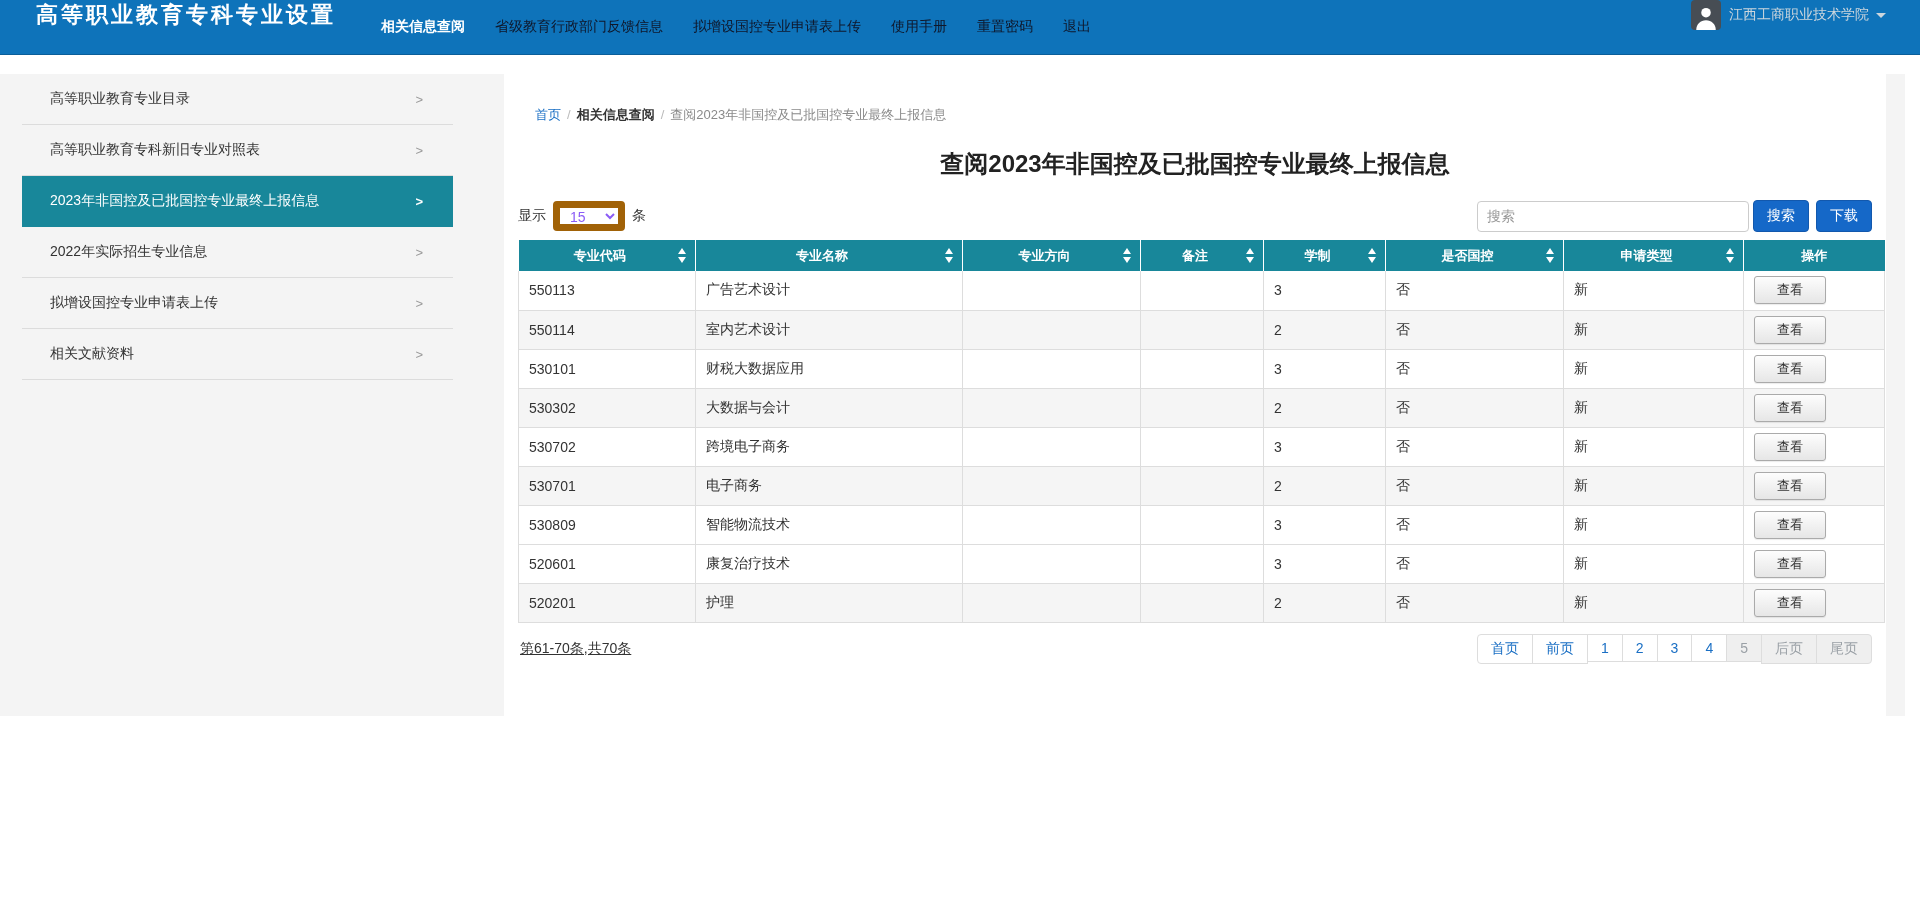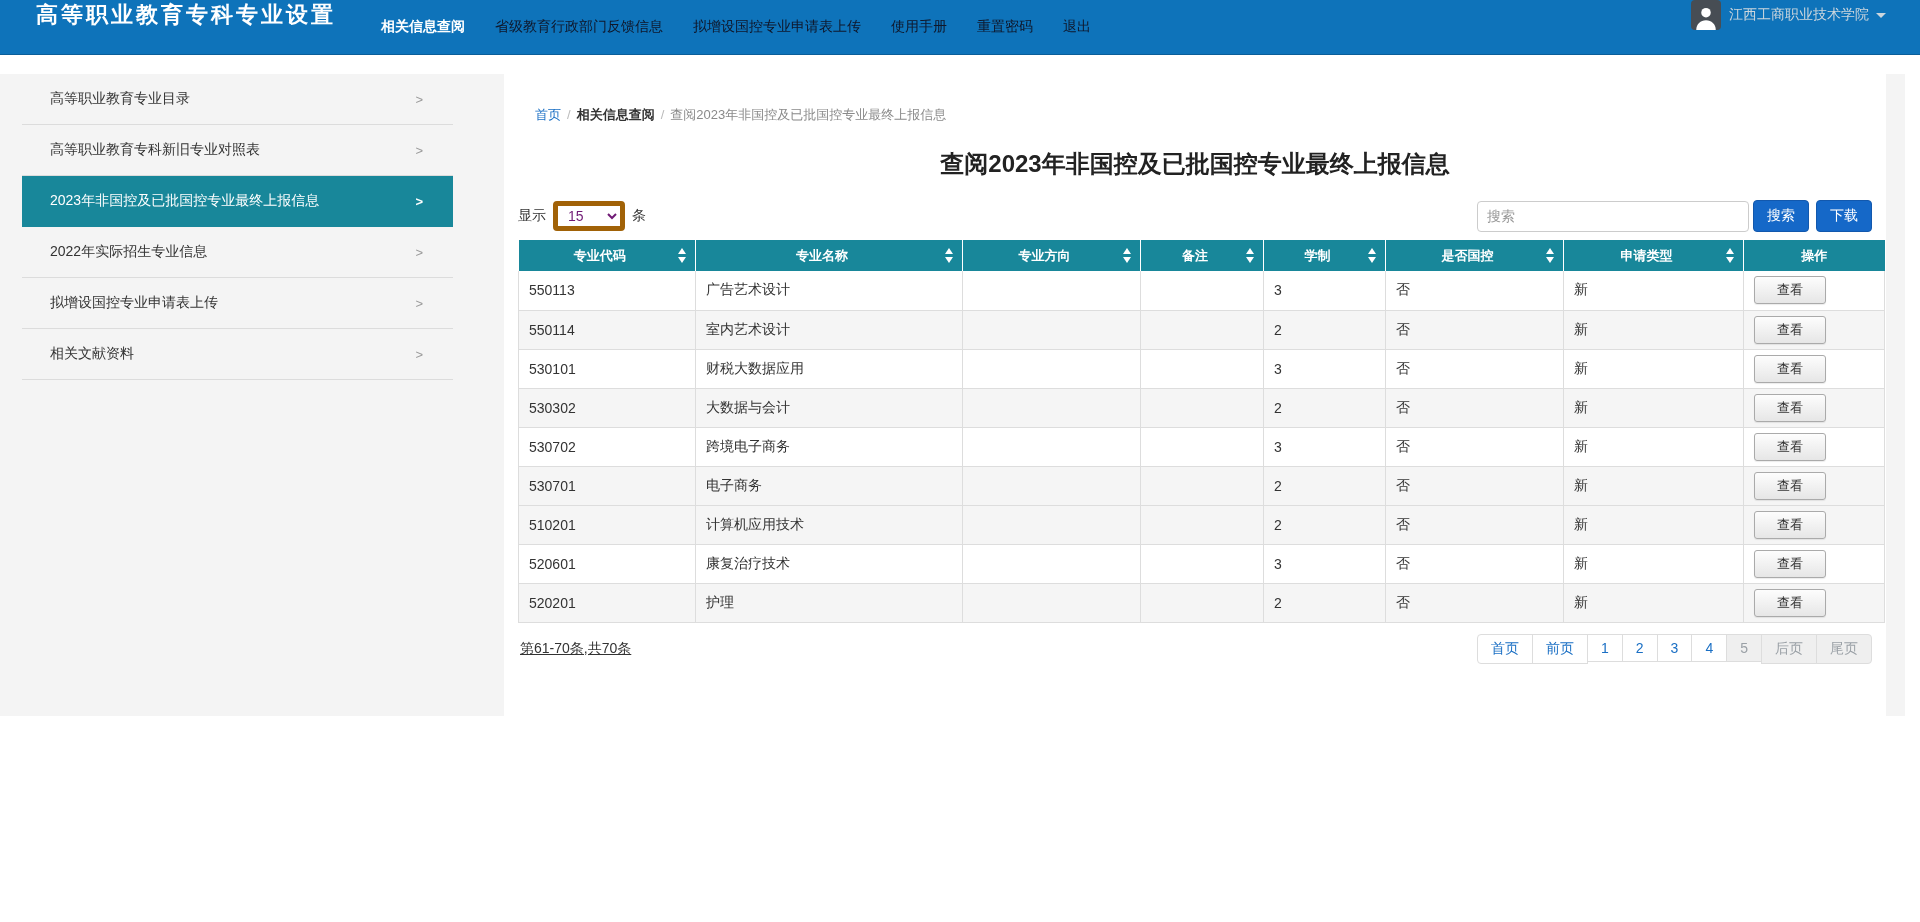--- a/index.html
+++ b/index.html
@@ -62,8 +62,8 @@
   .controls{ margin-top:20px; display:flex; justify-content:space-between; align-items:center; }
   .page-size{ display:flex; align-items:center; font-size:14px; color:#333; }
   .page-size select{
-    margin:0 7px; width:72px; height:30px; border:5px solid #a16207; border-radius:4px;
-    font-size:14px; color:#701a75; padding-left:6px; background:#fff;
+    margin:0 7px; width:72px; height:30px; border:7px solid #a16207; border-radius:4px;
+    font-size:14px; color:#8b5cf6; padding-left:6px; background:#fff;
   }
   .search-group{ display:flex; align-items:center; }
   .search-group input{

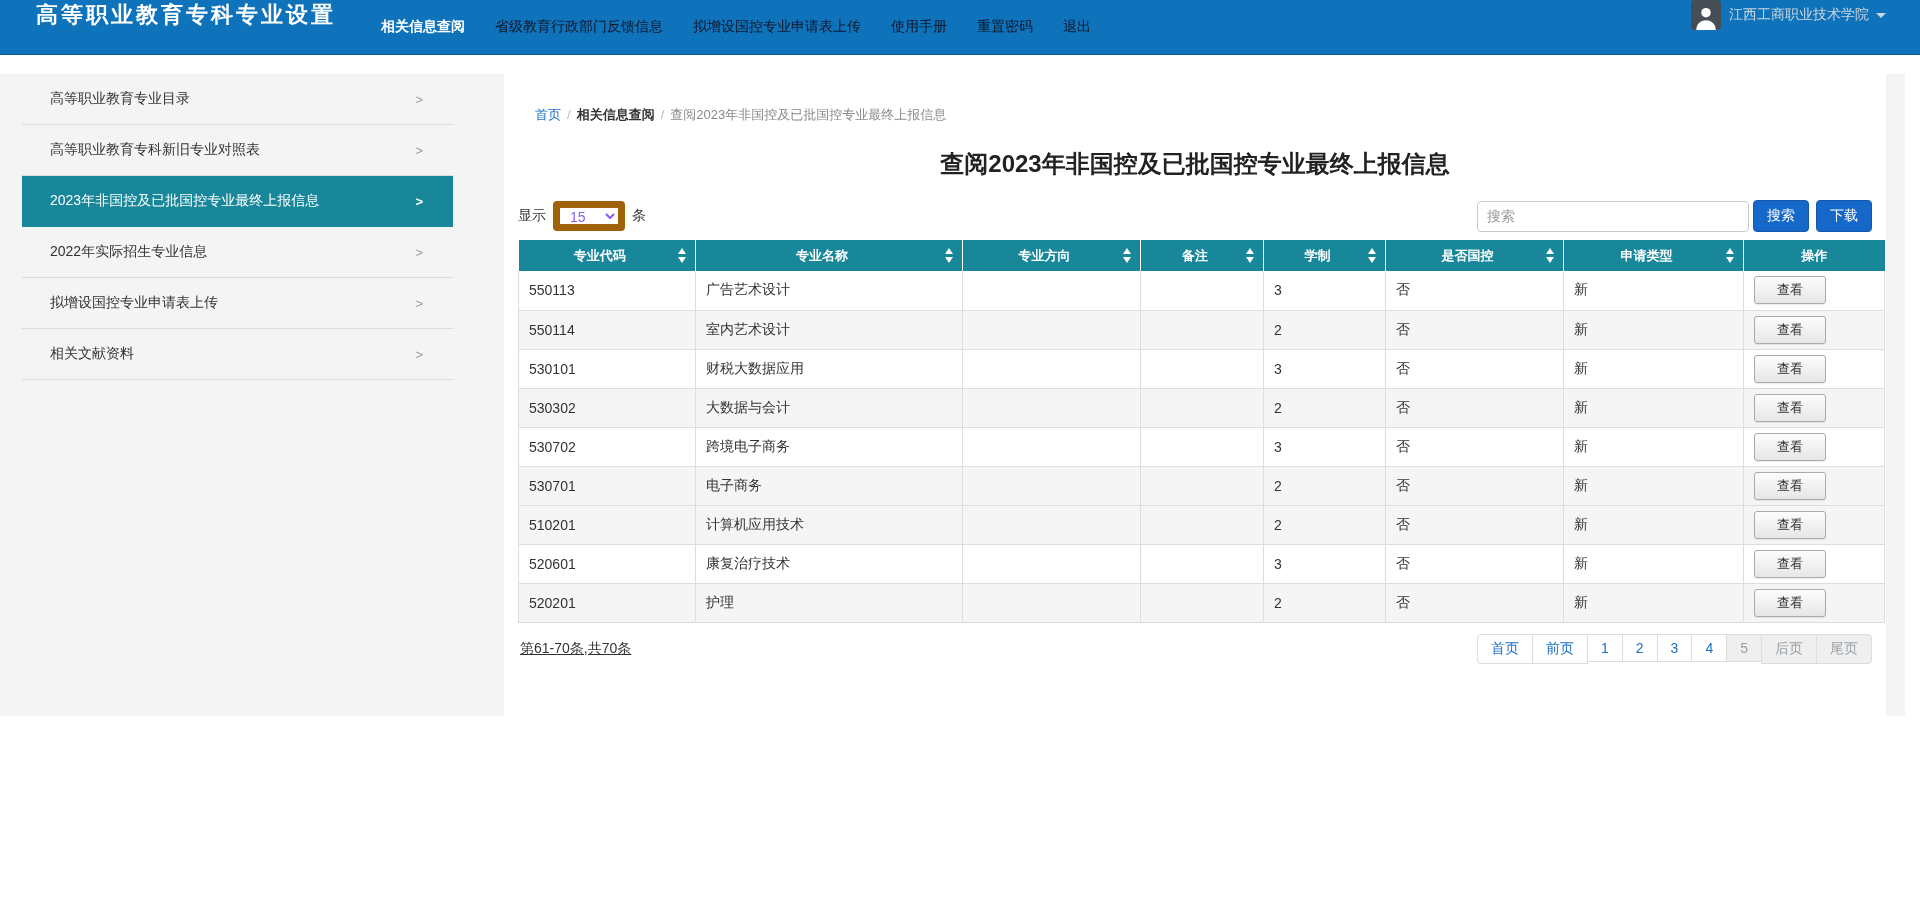--- a/index.html
+++ b/index.html
@@ -272,6 +272,16 @@
             <td class="apply">新</td>
             <td><button class="btn-view">查看</button></td>
           </tr>
+          <tr>
+            <td>530809</td>
+            <td>智能物流技术</td>
+            <td></td>
+            <td></td>
+            <td>3</td>
+            <td>否</td>
+            <td class="apply">新</td>
+            <td><button class="btn-view">查看</button></td>
+          </tr>
           <tr class="stripe">
             <td>510201</td>
             <td>计算机应用技术</td>

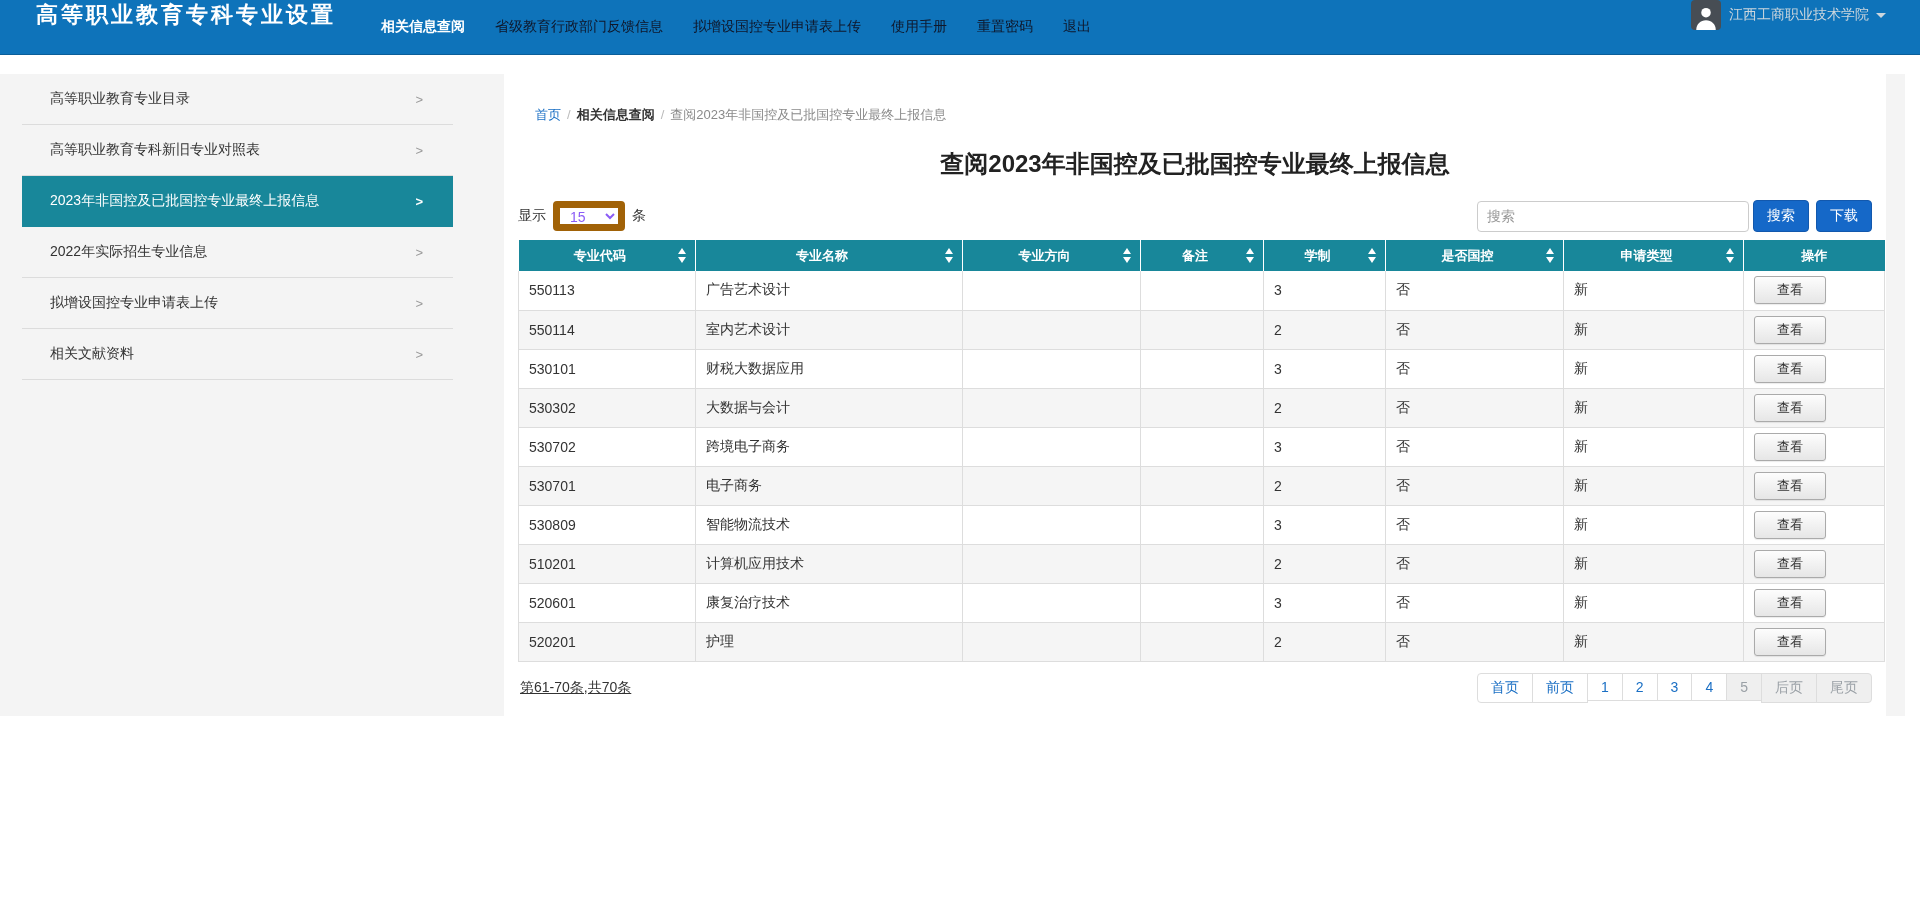--- a/index.html
+++ b/index.html
@@ -282,16 +282,6 @@
             <td class="apply">新</td>
             <td><button class="btn-view">查看</button></td>
           </tr>
-          <tr class="stripe">
-            <td>510201</td>
-            <td>计算机应用技术</td>
-            <td></td>
-            <td></td>
-            <td>2</td>
-            <td>否</td>
-            <td class="apply">新</td>
-            <td><button class="btn-view">查看</button></td>
-          </tr>
           <tr>
             <td>520601</td>
             <td>康复治疗技术</td>

